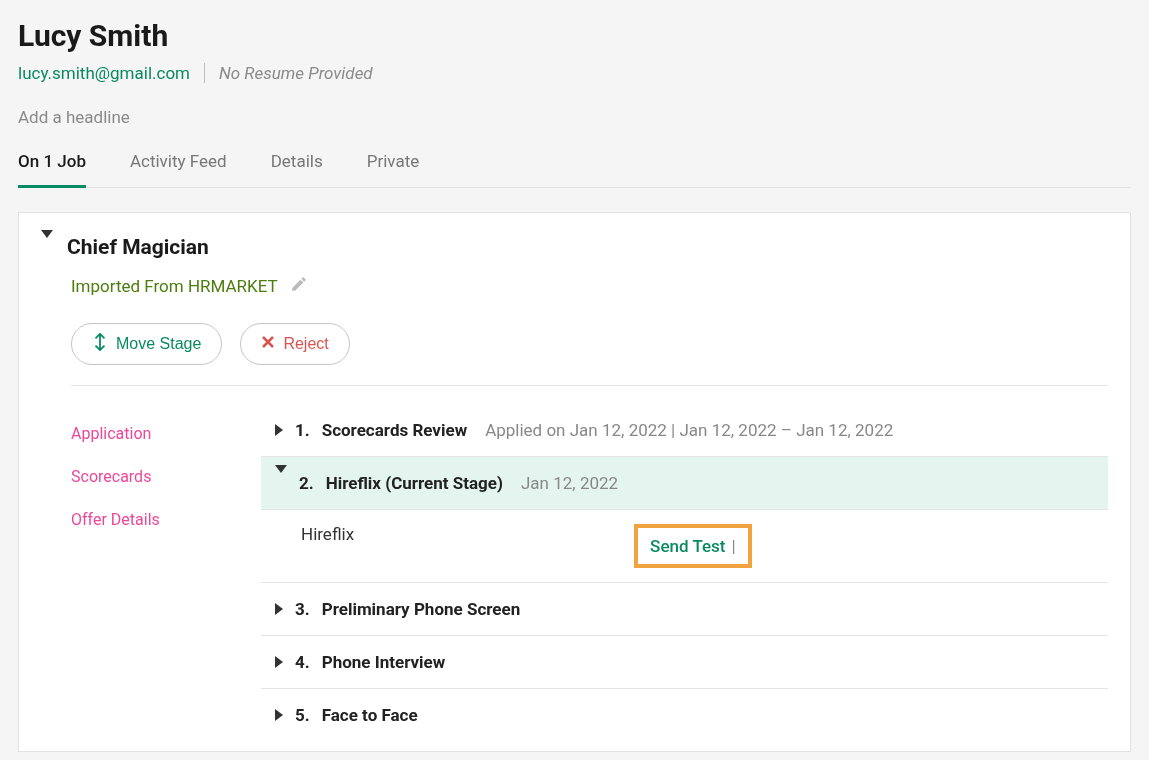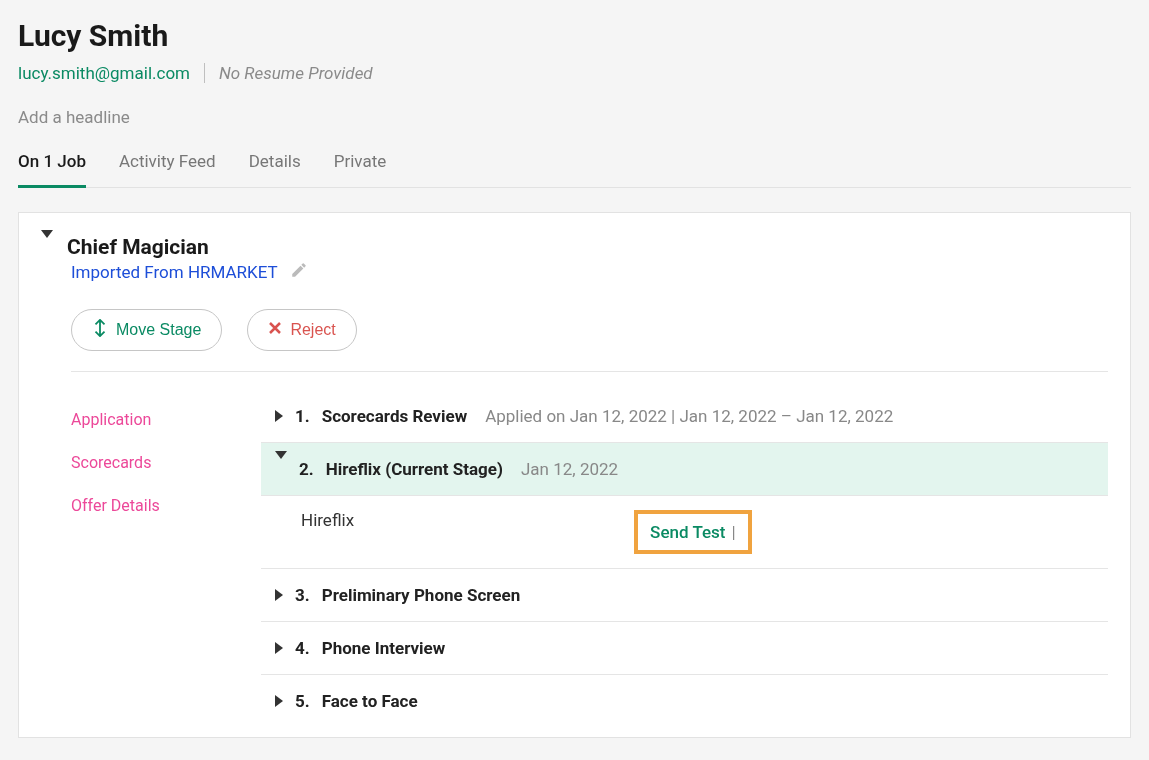--- a/index.html
+++ b/index.html
@@ -50,7 +50,7 @@
     }
     .tabs {
       display: flex;
-      gap: 33px;
+      gap: 44px;
       border-bottom: 1px solid #e2e2e2;
     }
     .tab {

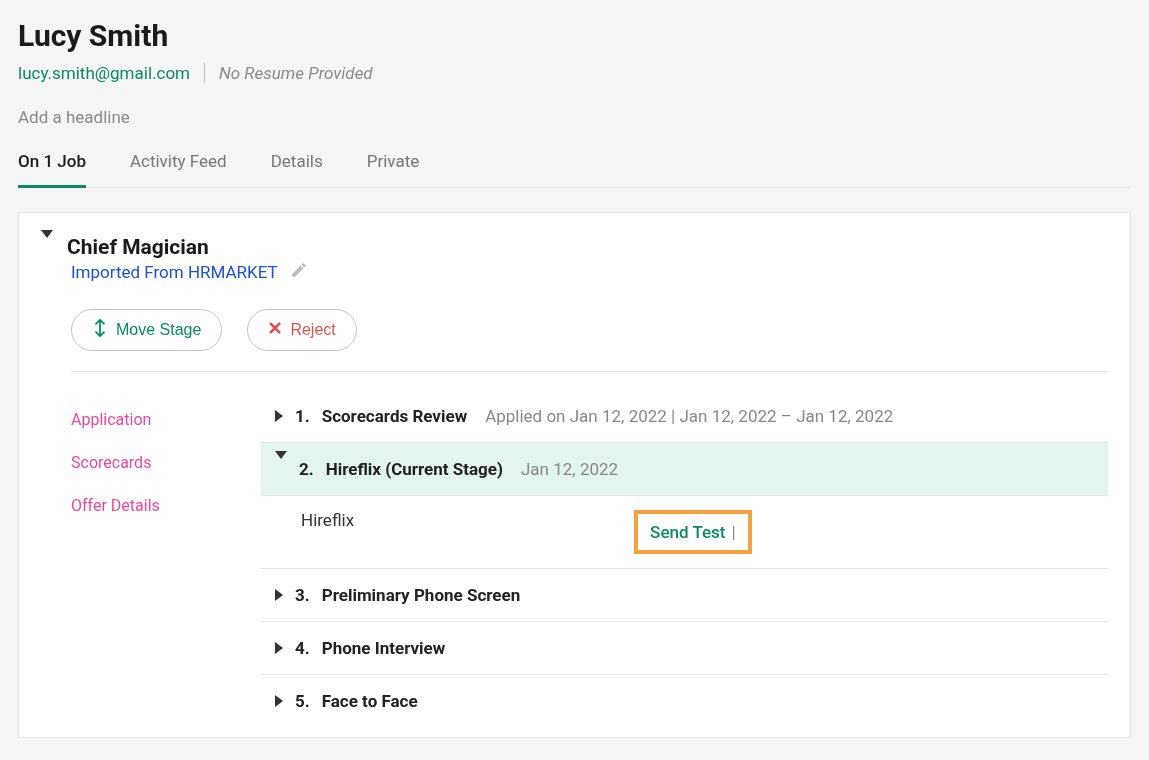--- a/index.html
+++ b/index.html
@@ -101,8 +101,8 @@
       align-items: center;
       gap: 12px;
       margin-left: 30px;
-      margin-top: 2px;
-      color: #1d4ed8;
+      margin-top: 16px;
+      color: #4d7c0f;
       font-size: 17px;
     }
     .pencil-icon svg {

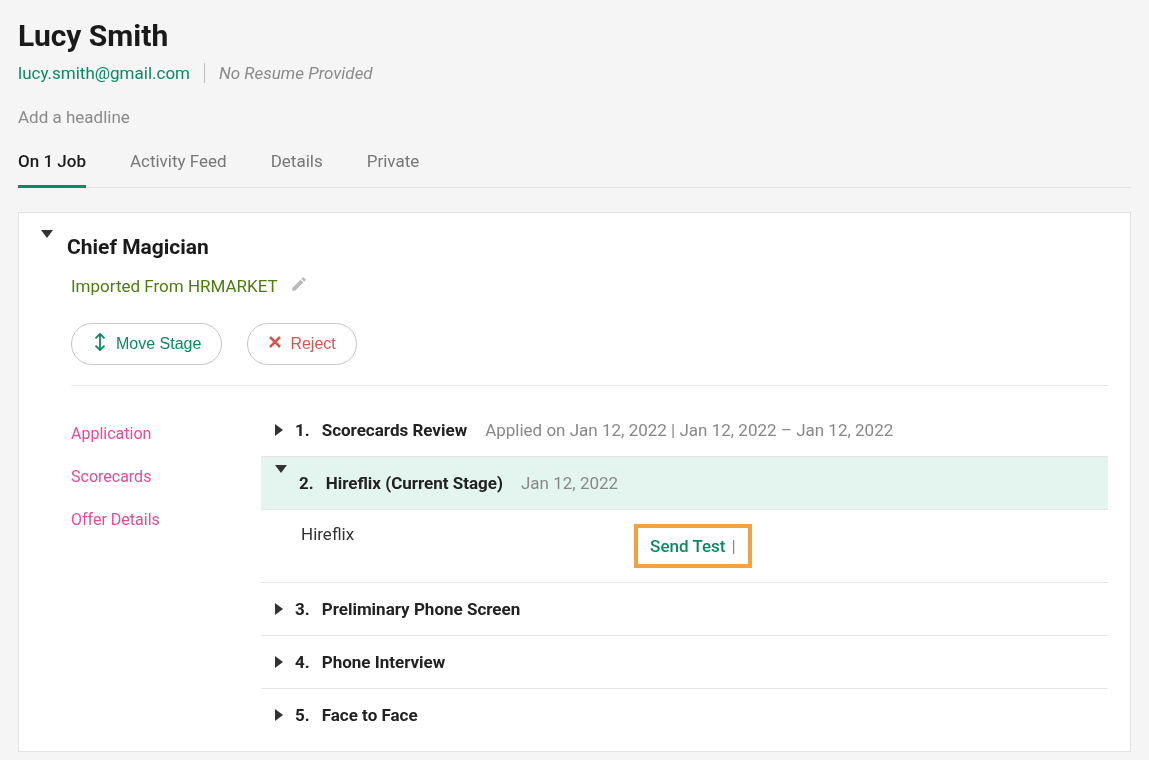--- a/index.html
+++ b/index.html
@@ -112,7 +112,7 @@
     }
     .action-row {
       display: flex;
-      gap: 25px;
+      gap: 18px;
       margin: 26px 0 20px 30px;
     }
     .pill-btn {

